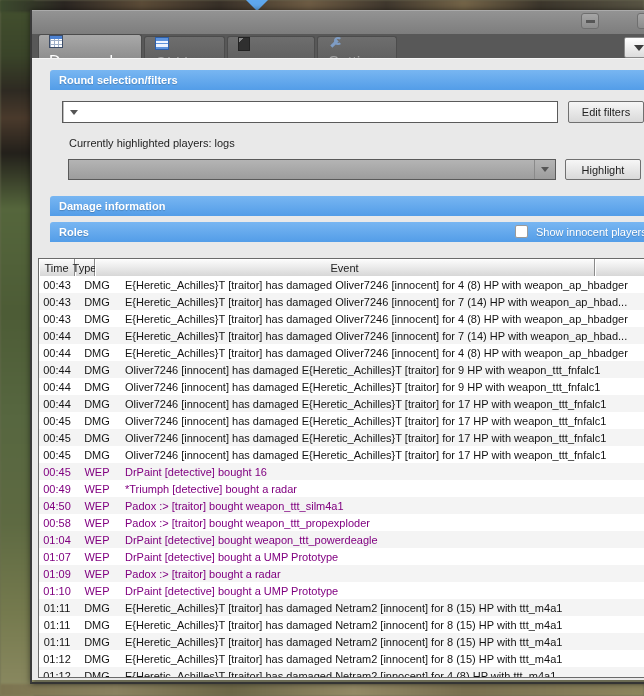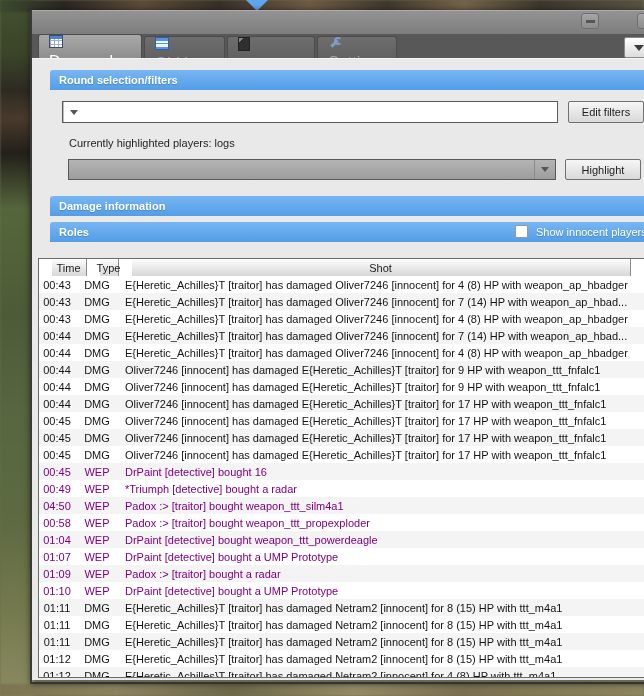--- a/index.html
+++ b/index.html
@@ -91,7 +91,7 @@
   .thead{display:flex;height:17px;font-size:11px;color:#222;}
   .th{background:linear-gradient(180deg,#fdfdfd,#d7d7d7);border-right:1px solid #8a8a8a;
     box-shadow:inset 1px 1px 0 #ffffff;display:flex;align-items:center;justify-content:center;
-    box-sizing:border-box;flex:none;margin-left:12px;}
+    box-sizing:border-box;flex:none;}
   .th.c-time{width:36px;}
   .th.c-type{width:20px;}
   .th.c-event{width:500px;}

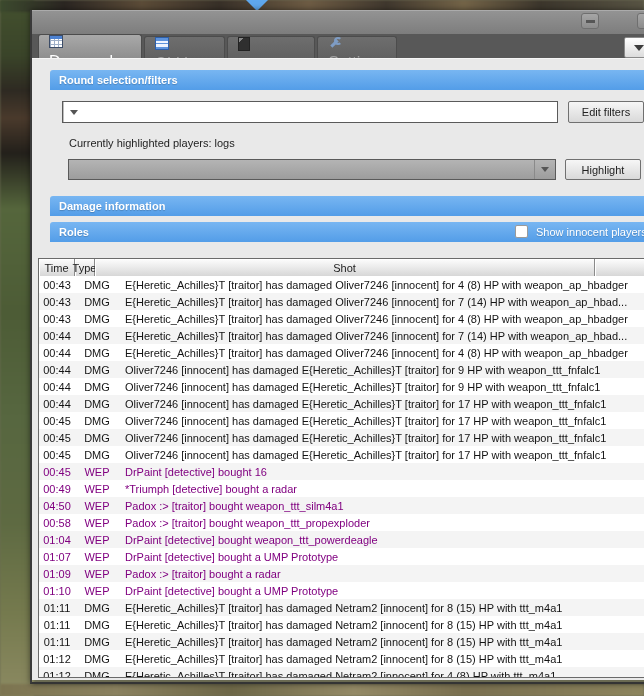--- a/index.html
+++ b/index.html
@@ -186,7 +186,7 @@
       <div class="thead">
         <div class="th c-time">Time</div>
         <div class="th c-type">Type</div>
-        <div class="th c-event">Shot</div>
+        <div class="th c-event">Event</div>
         <div class="th c-fill"></div>
       </div>
       <div>

